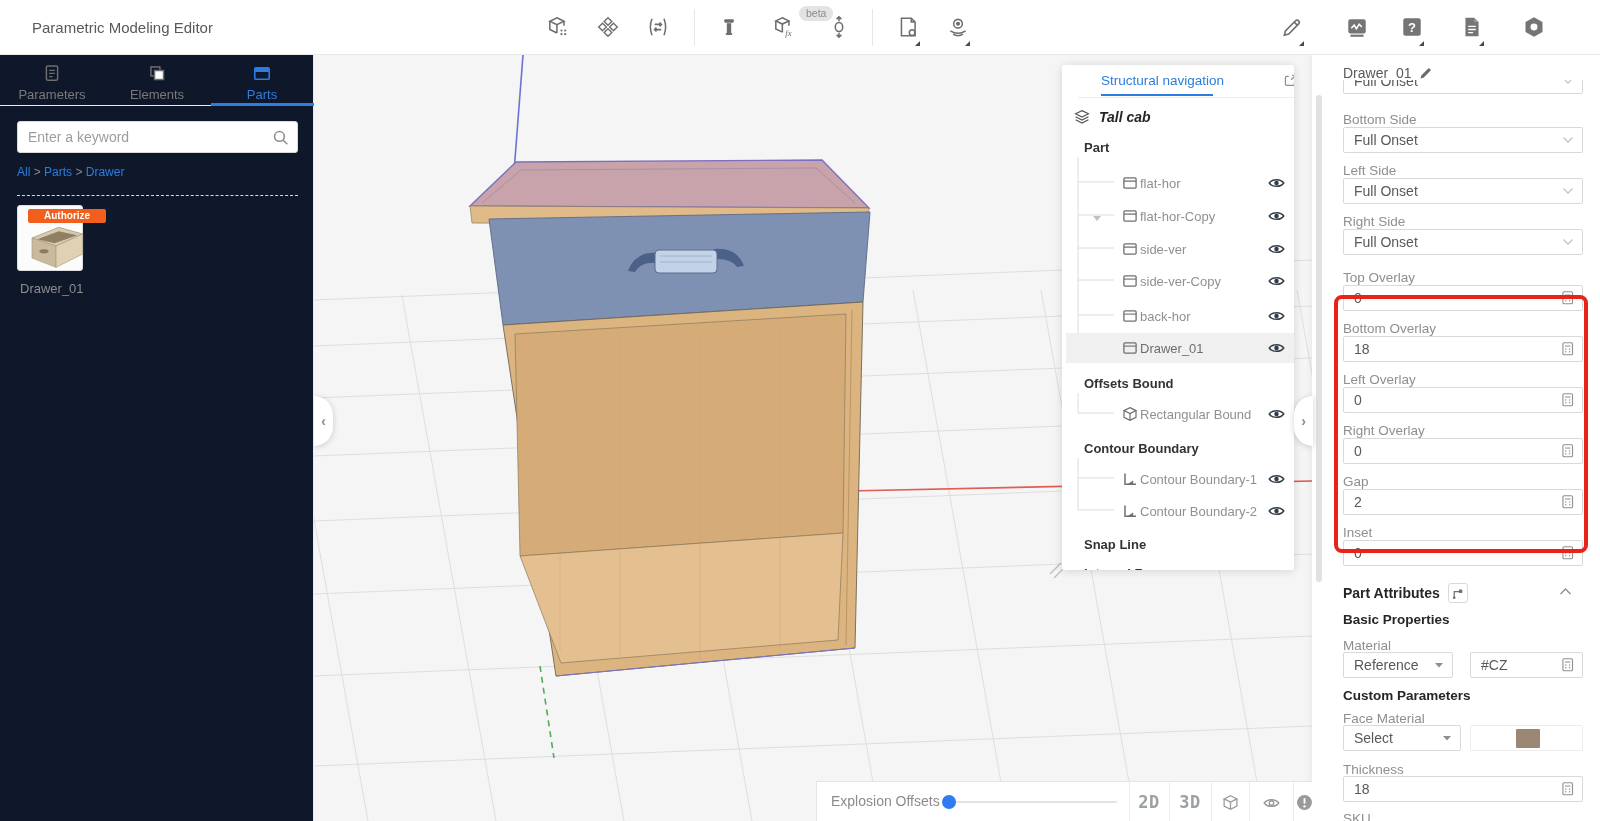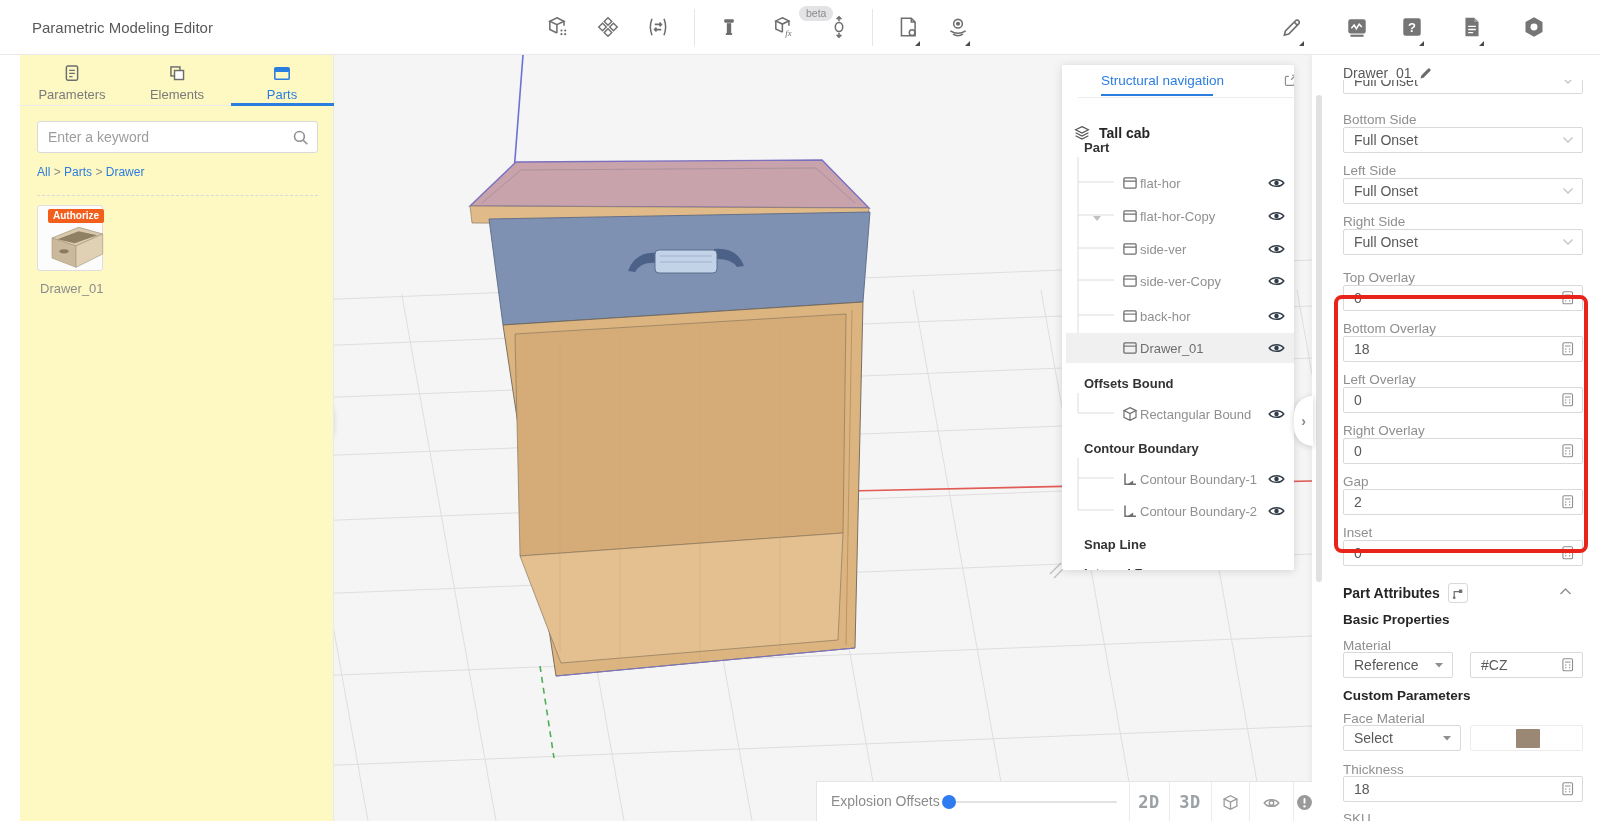--- a/index.html
+++ b/index.html
@@ -20,7 +20,7 @@
   .mini-caret { position:absolute; width:0; height:0; border-left:5px solid transparent; border-bottom:5px solid #4a4a4a; }
 
   
-  .sidebar { position:absolute; left:0; top:55px; width:314px; height:766px; background:#fef9c3; border-right:1px solid #e9e9e9; z-index:50;margin-left:20px; }
+  .sidebar { position:absolute; left:0; top:55px; width:314px; height:766px; background:#0f172a; border-right:1px solid #e9e9e9; z-index:50; }
   .tabs { position:absolute; left:0; top:0; width:100%; height:51px; border-bottom:1px solid #ececec; }
   .tab { position:absolute; top:0; width:104px; height:51px; text-align:center; cursor:pointer; color:#7a7a7a; }
   .tab .ti { display:inline-block; margin-top:9px; width:18px; height:18px; color:#6e6e6e; }

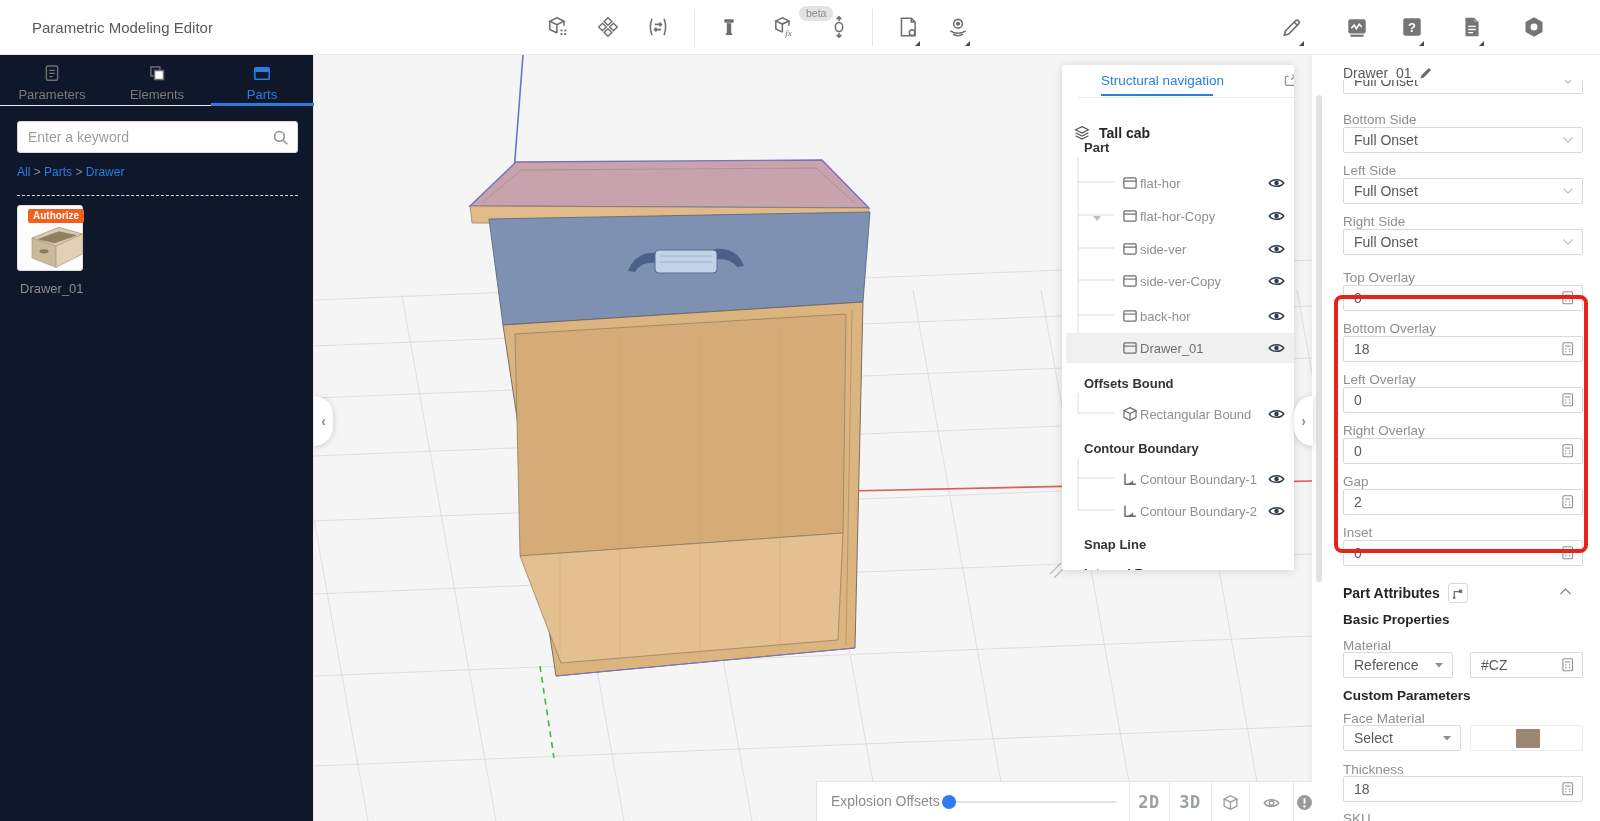--- a/index.html
+++ b/index.html
@@ -51,7 +51,7 @@
   .np-title { position:absolute; left:23px; top:8px; font-size:13.5px; color:#2b7de0; cursor:pointer; }
   .np-title-underline { position:absolute; left:23px; top:29px; width:112px; height:2px; background:#2b7de0; }
   .np-ext { position:absolute; right:12px; top:8px; width:15px; height:15px; color:#8f8f8f; cursor:pointer; }
-  .np-root { position:absolute; left:12px; top:52px; height:24px; display:flex; align-items:flex-end; cursor:pointer; }
+  .np-root { position:absolute; left:12px; top:44px; height:24px; display:flex; align-items:flex-start; cursor:pointer;font-style:italic; }
   .np-root .rl { margin-left:9px; font-size:14px; font-weight:bold; color:#262626; }
   .tsec { position:absolute; left:22px; height:22px; font-size:13px; font-weight:bold; color:#333; display:flex; align-items:center; cursor:pointer; }
   .tsec-caret { position:absolute; left:9px; width:0; height:0; border-left:4px solid transparent; border-right:4px solid transparent; border-top:5px solid #c0c0c0; }

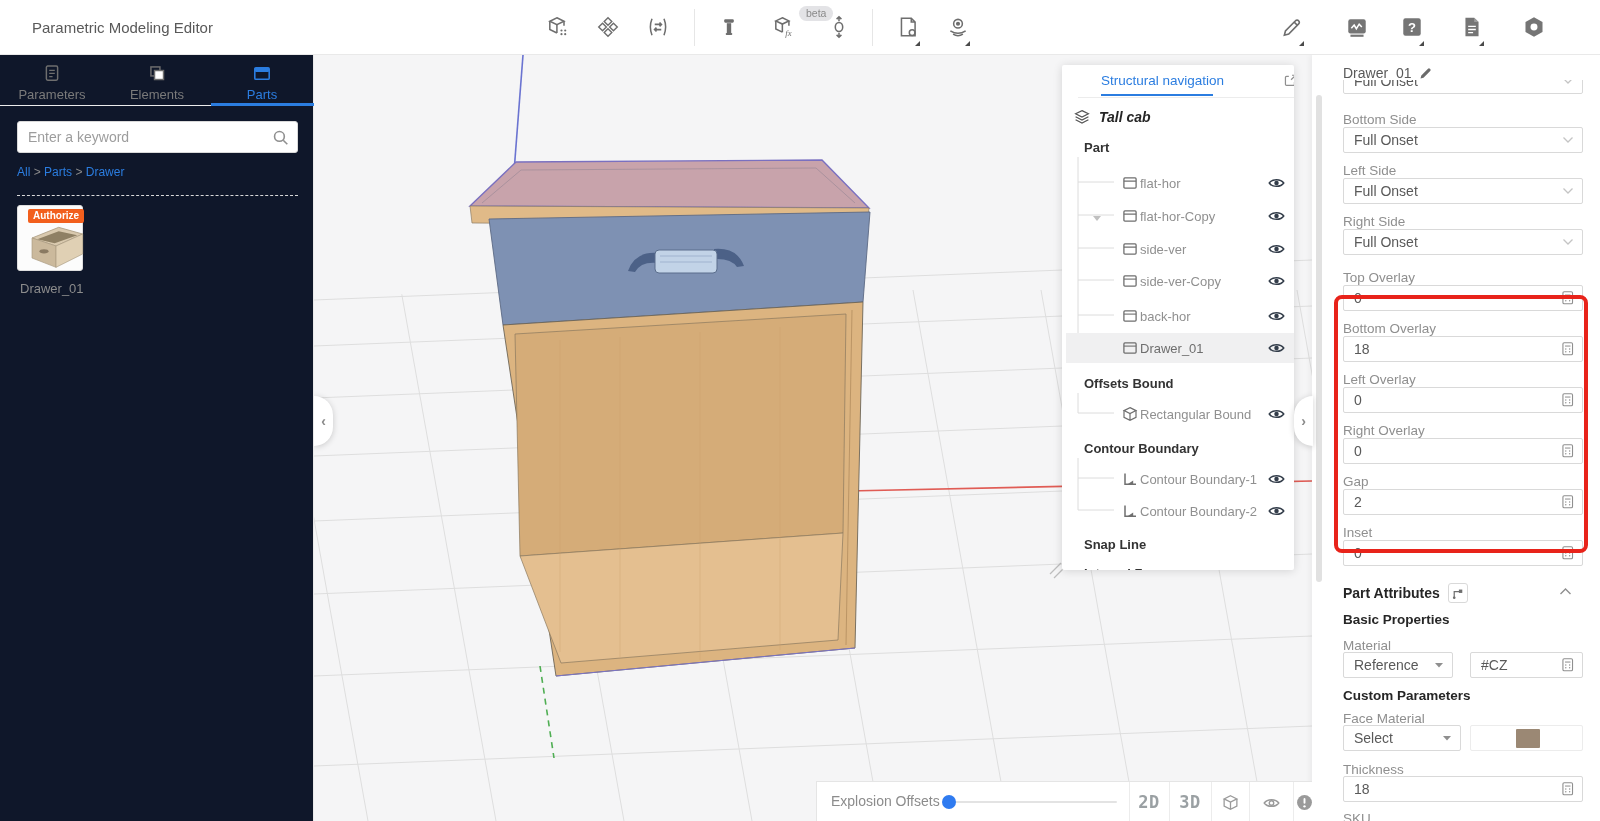--- a/index.html
+++ b/index.html
@@ -36,7 +36,7 @@
   .breadcrumb a { color:#2b7de0; text-decoration:none; cursor:pointer; }
   .dash-sep { position:absolute; left:17px; top:140px; width:281px; border-top:1px dashed #d9d9d9; }
   .part-card { position:absolute; left:17px; top:150px; width:66px; height:66px; border:1px solid #dedede; border-radius:3px; background:#fcfcfc; cursor:pointer; }
-  .auth-badge { position:absolute; left:10px; top:3px; background:#f25f1d; color:#fff; font-size:10px; font-weight:bold; padding:1px 5px 2px; border-radius:2px; white-space:nowrap; }
+  .auth-badge { position:absolute; left:10px; top:3px; background:#f25f1d; color:#fff; font-size:10px; font-weight:bold; padding:1px 16px 2px; border-radius:2px; white-space:nowrap; }
   .part-name { position:absolute; left:20px; top:226px; font-size:13px; color:#8c8c8c; }
 
   

